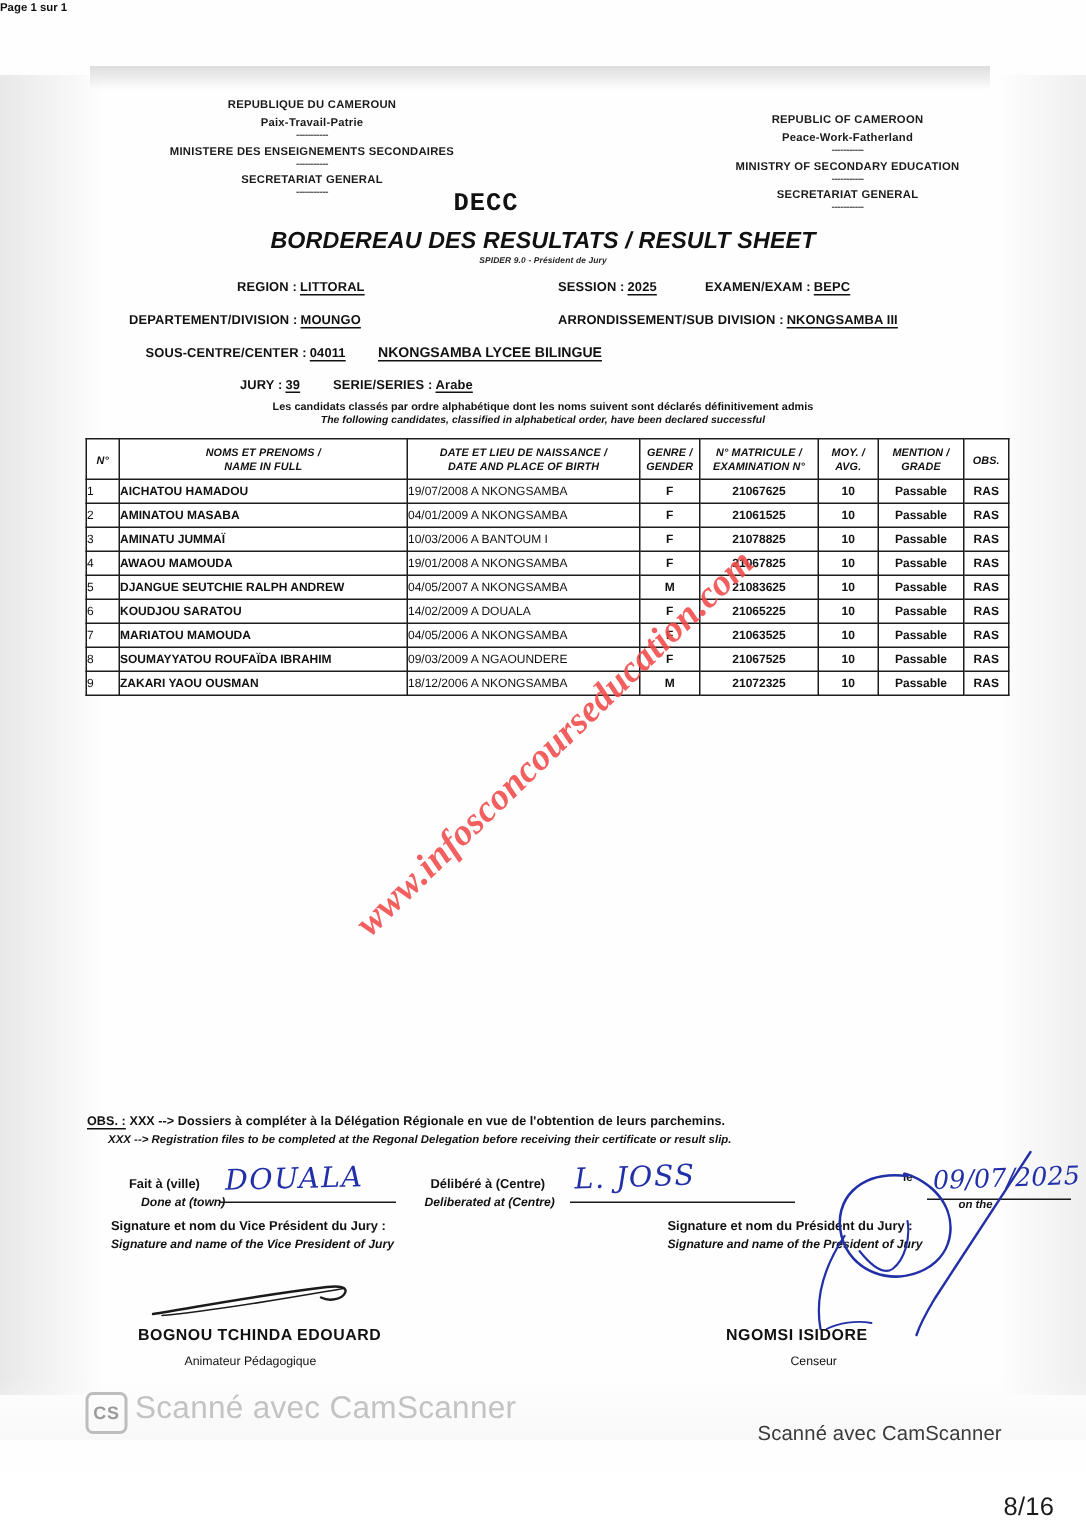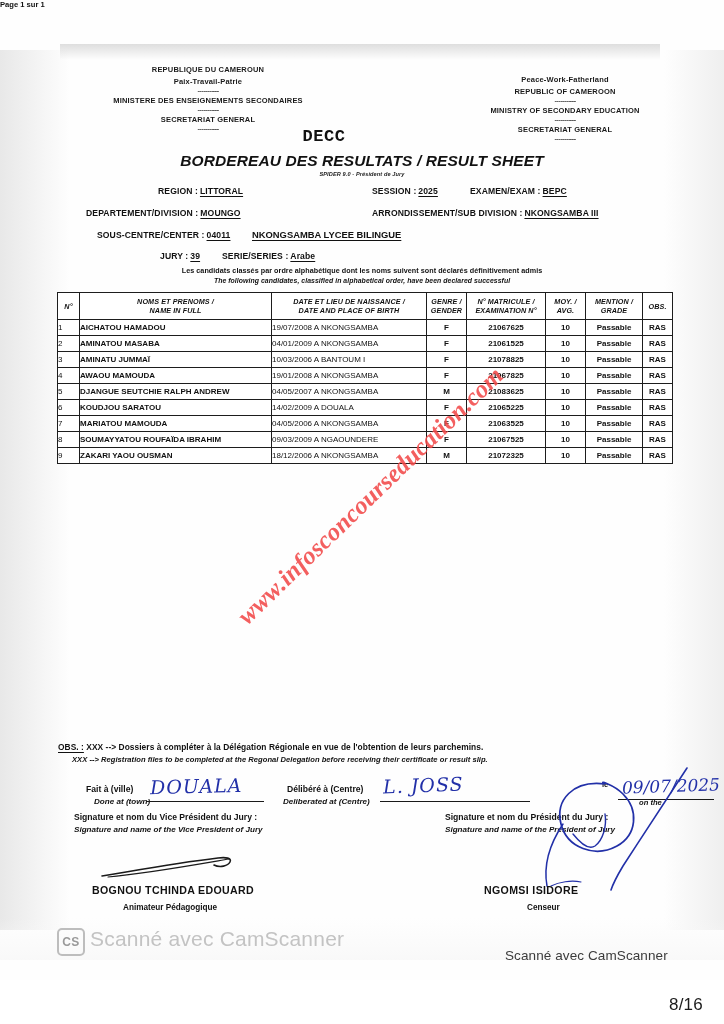--- a/index.html
+++ b/index.html
@@ -387,8 +387,8 @@
   </div>
 
   <div class="ministry-block" id="ministry-en">
+    <span class="line">REPUBLIC OF CAMEROON</span>
     <span class="line">Peace-Work-Fatherland</span>
-    <span class="line">REPUBLIC OF CAMEROON</span>
     <span class="rule">-----------</span>
     <span class="line">MINISTRY OF SECONDARY EDUCATION</span>
     <span class="rule">-----------</span>

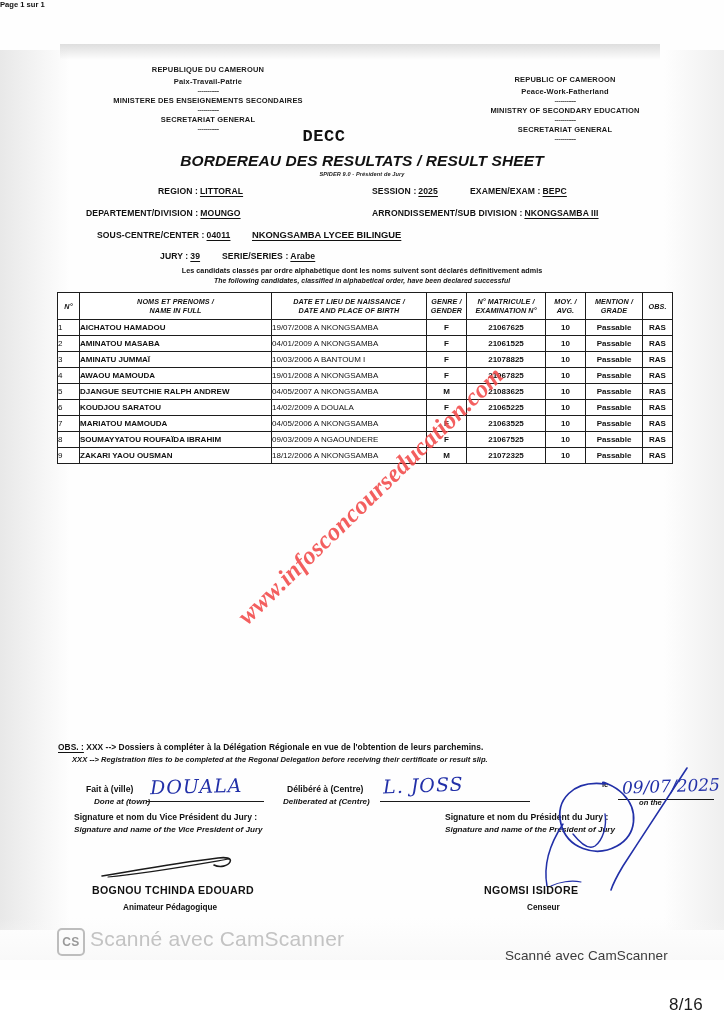--- a/index.html
+++ b/index.html
@@ -267,7 +267,7 @@
   .sig-role {
     position: absolute;
     font-size: 8.2px;
-    font-weight: bold;
+    font-weight: normal;
     white-space: nowrap;
   }
   #lbl-fait       { left: 86px;  top: 784px; }

